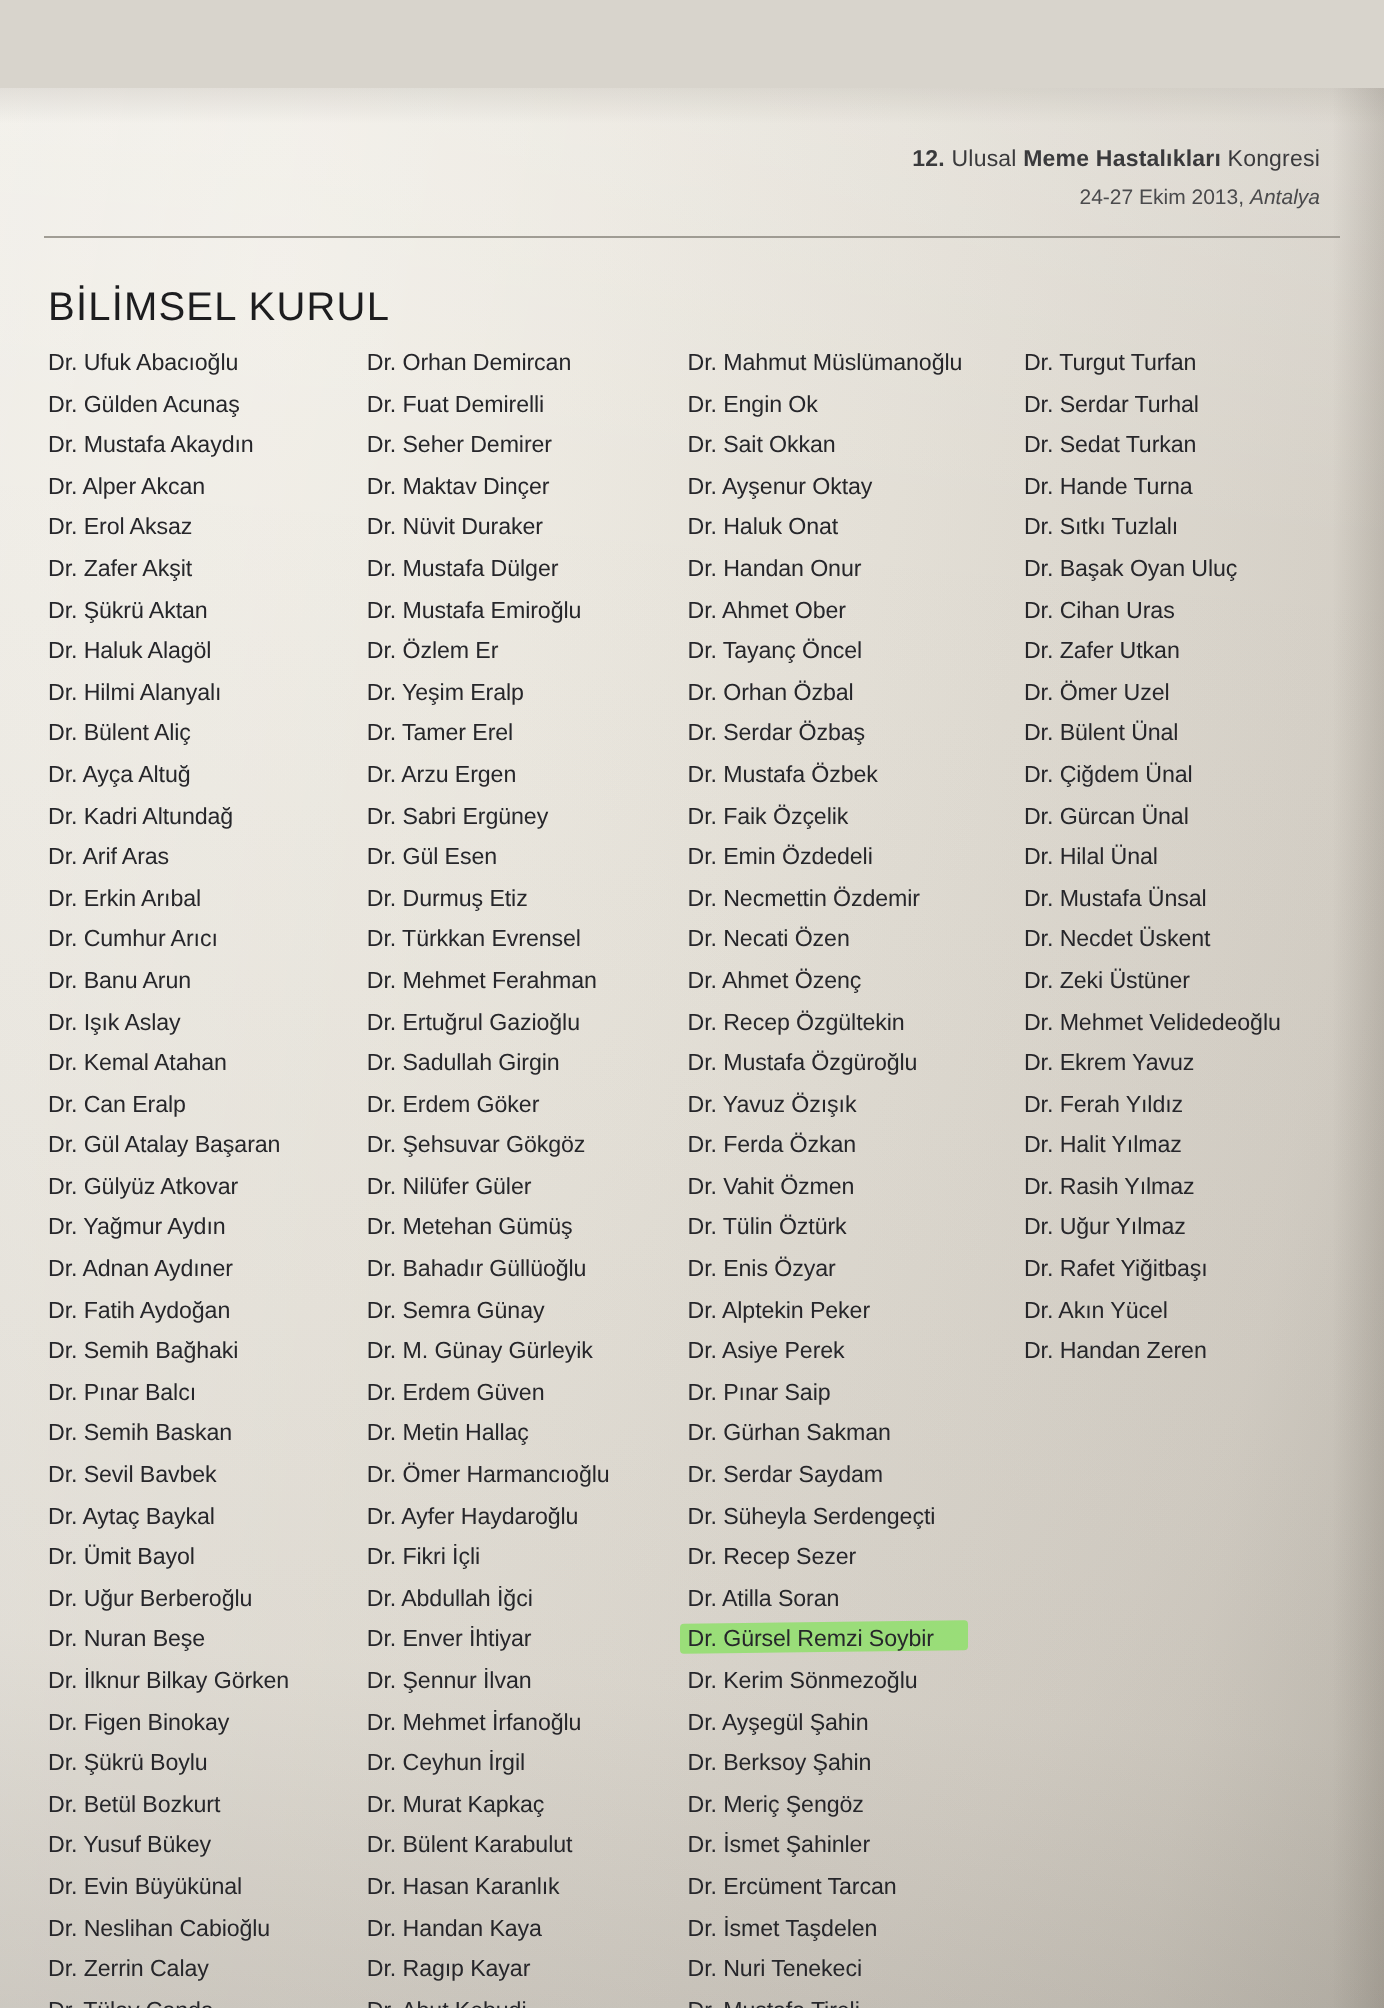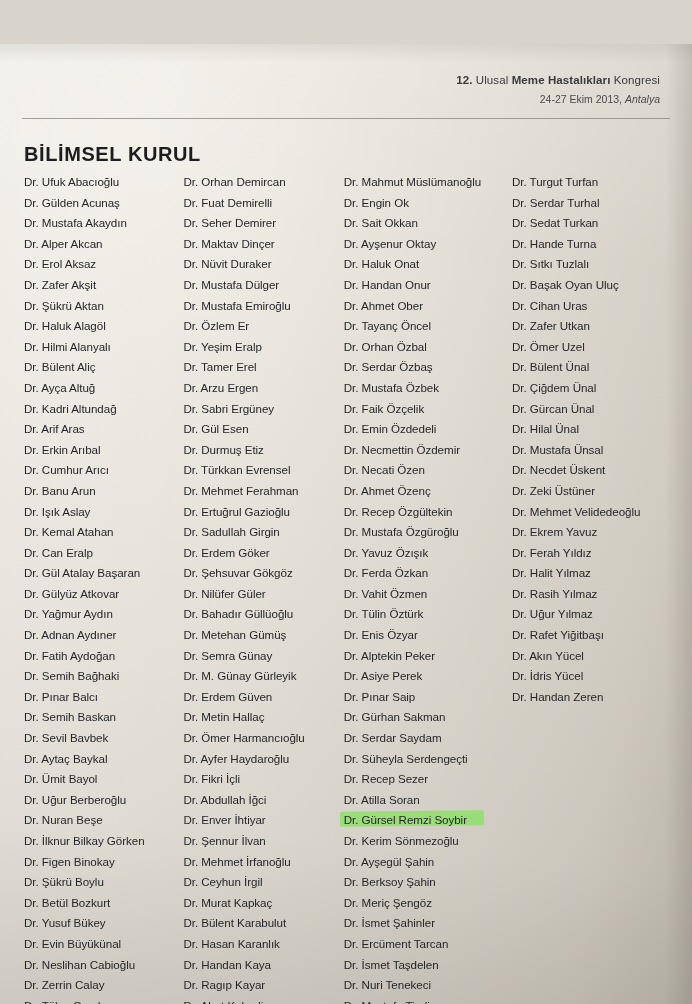--- a/index.html
+++ b/index.html
@@ -87,7 +87,7 @@
     left: 24px;
     top: 99px;
     font-size: 20px;
-    font-weight: bold;
+    font-weight: normal;
     letter-spacing: 0.6px;
     color: #1d1d1f;
   }

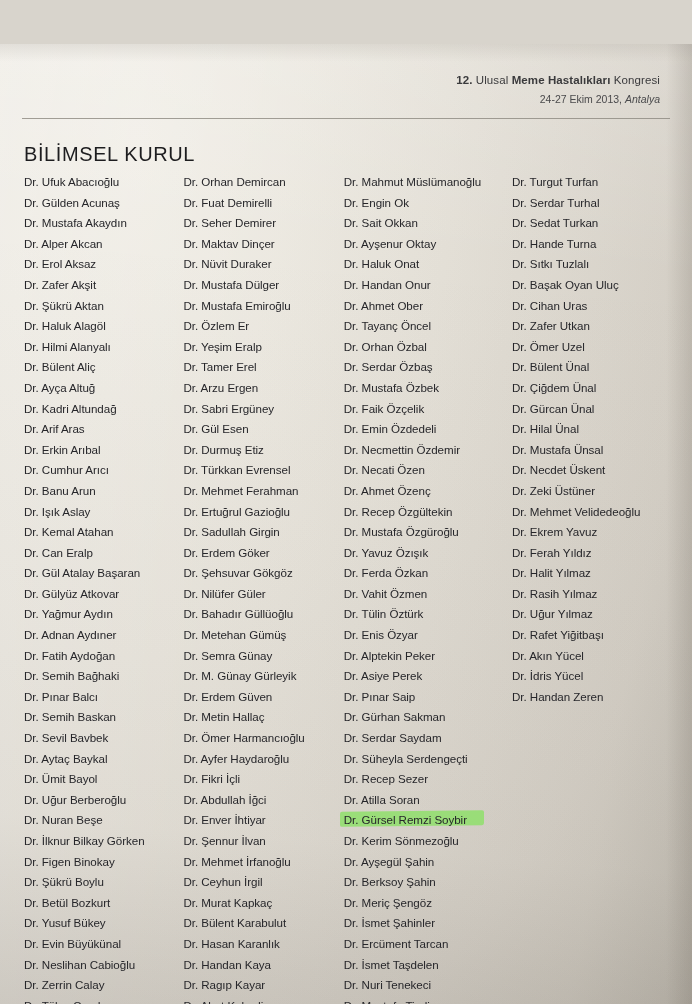--- a/index.html
+++ b/index.html
@@ -253,8 +253,8 @@
         <div class="name">Dr. Erdem Göker</div>
         <div class="name">Dr. Şehsuvar Gökgöz</div>
         <div class="name">Dr. Nilüfer Güler</div>
+        <div class="name">Dr. Metehan Gümüş</div>
         <div class="name">Dr. Bahadır Güllüoğlu</div>
-        <div class="name">Dr. Metehan Gümüş</div>
         <div class="name">Dr. Semra Günay</div>
         <div class="name">Dr. M. Günay Gürleyik</div>
         <div class="name">Dr. Erdem Güven</div>

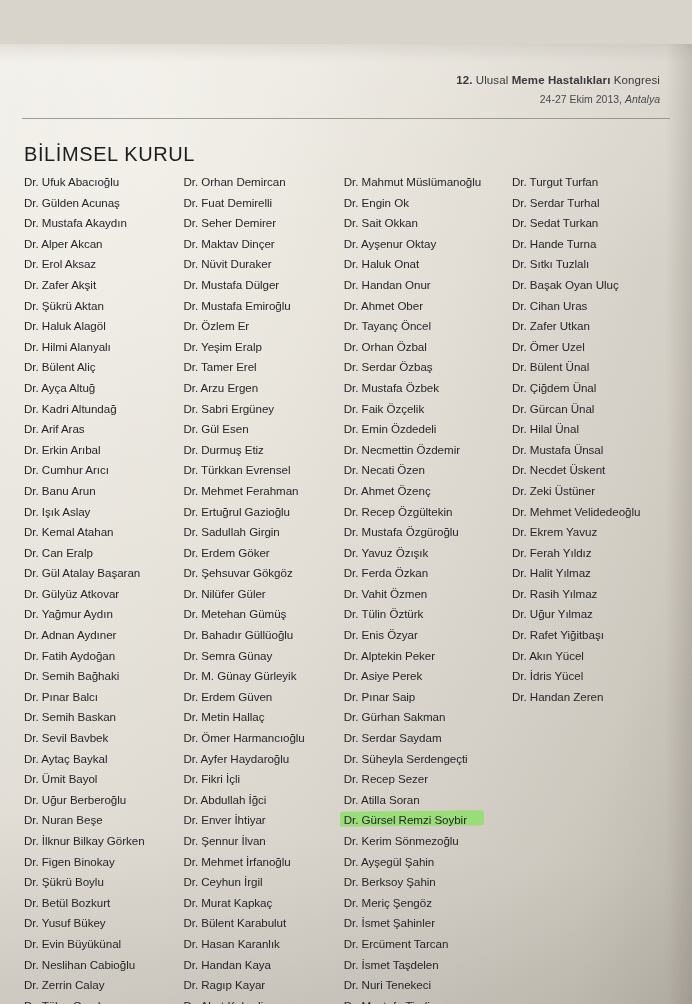--- a/index.html
+++ b/index.html
@@ -349,7 +349,6 @@
         <div class="name">Dr. Uğur Yılmaz</div>
         <div class="name">Dr. Rafet Yiğitbaşı</div>
         <div class="name">Dr. Akın Yücel</div>
-        <div class="name">Dr. İdris Yücel</div>
         <div class="name">Dr. Handan Zeren</div>
       </div>
 

